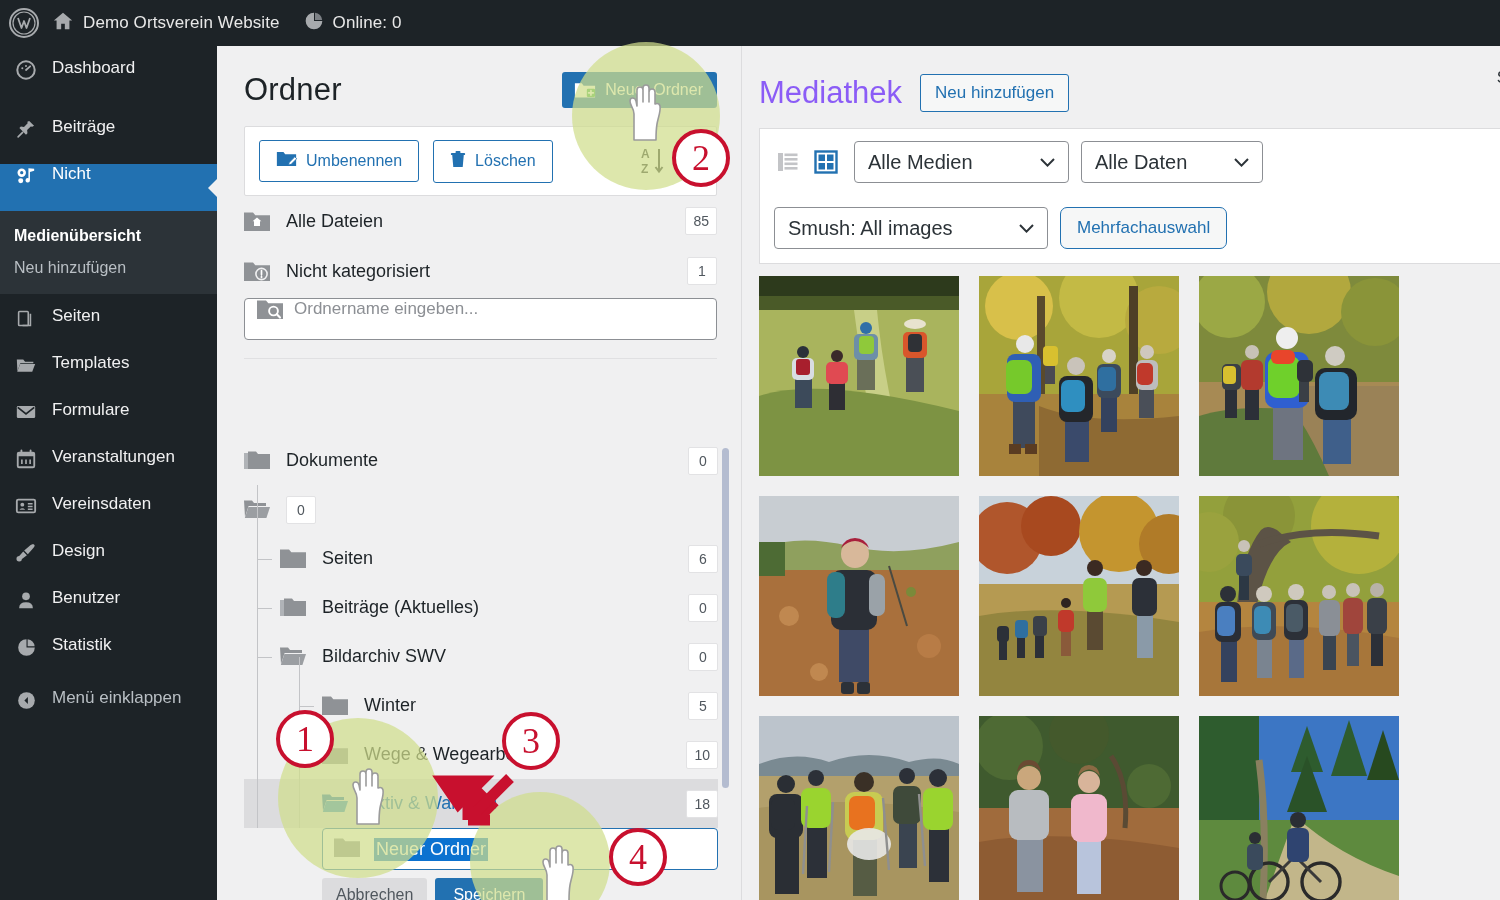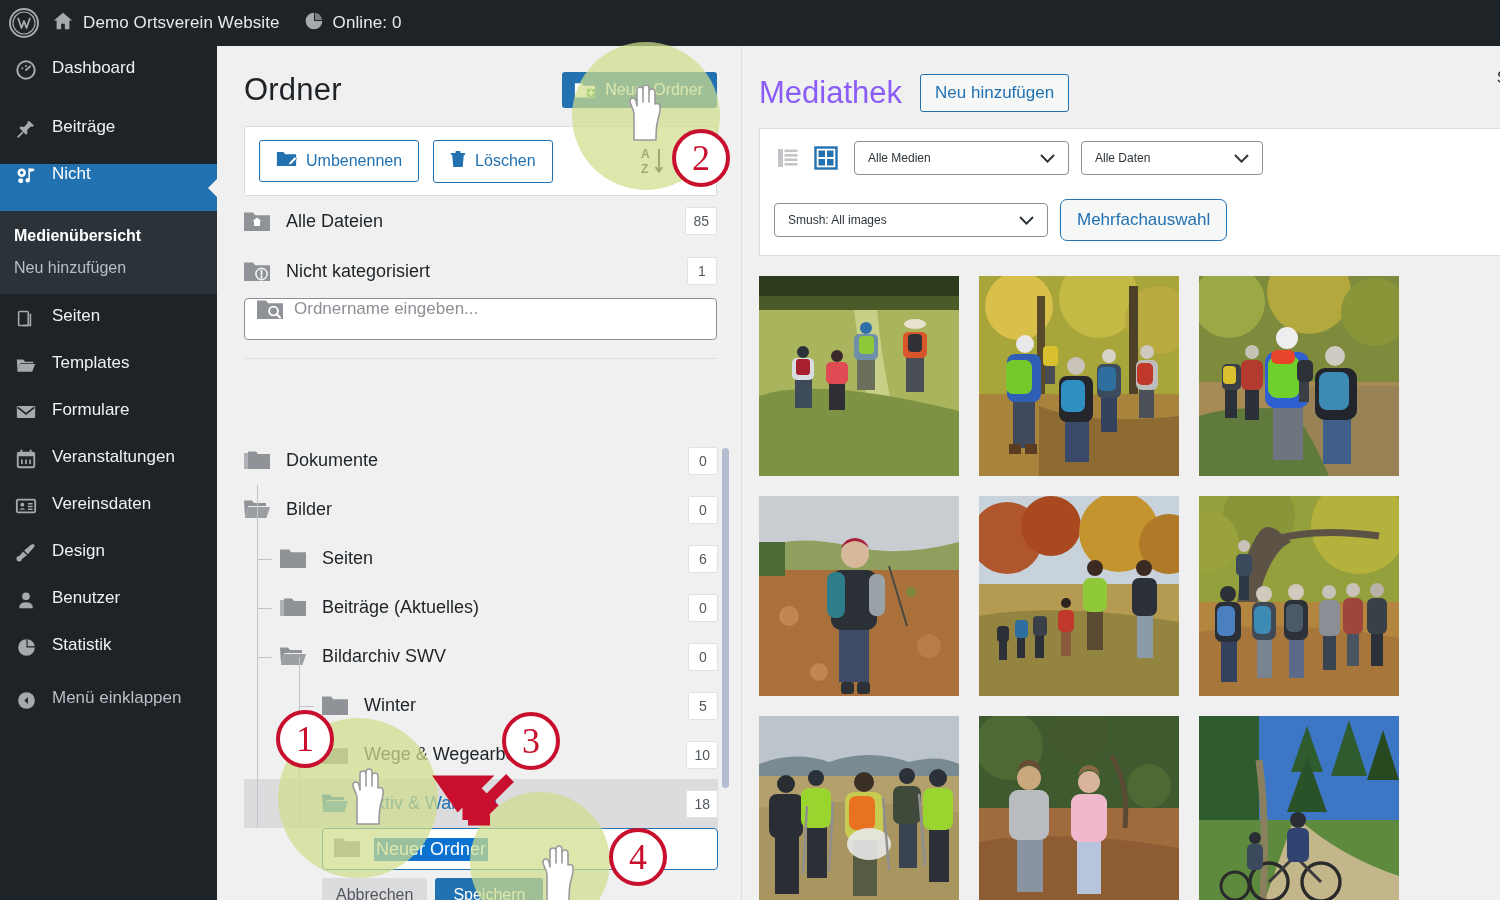--- a/index.html
+++ b/index.html
@@ -215,7 +215,7 @@
     appearance: none; -webkit-appearance: none;
     background: #fff; border: 1px solid #8c8f94; border-radius: 4px;
     padding: 9px 42px 9px 13px;
-    font-size: 12px; font-family: inherit; color: #2c3338;
+    font-size: 20px; font-family: inherit; color: #2c3338;
     cursor: pointer;
   }
   .sel-wrap { position: relative; display: inline-block; }

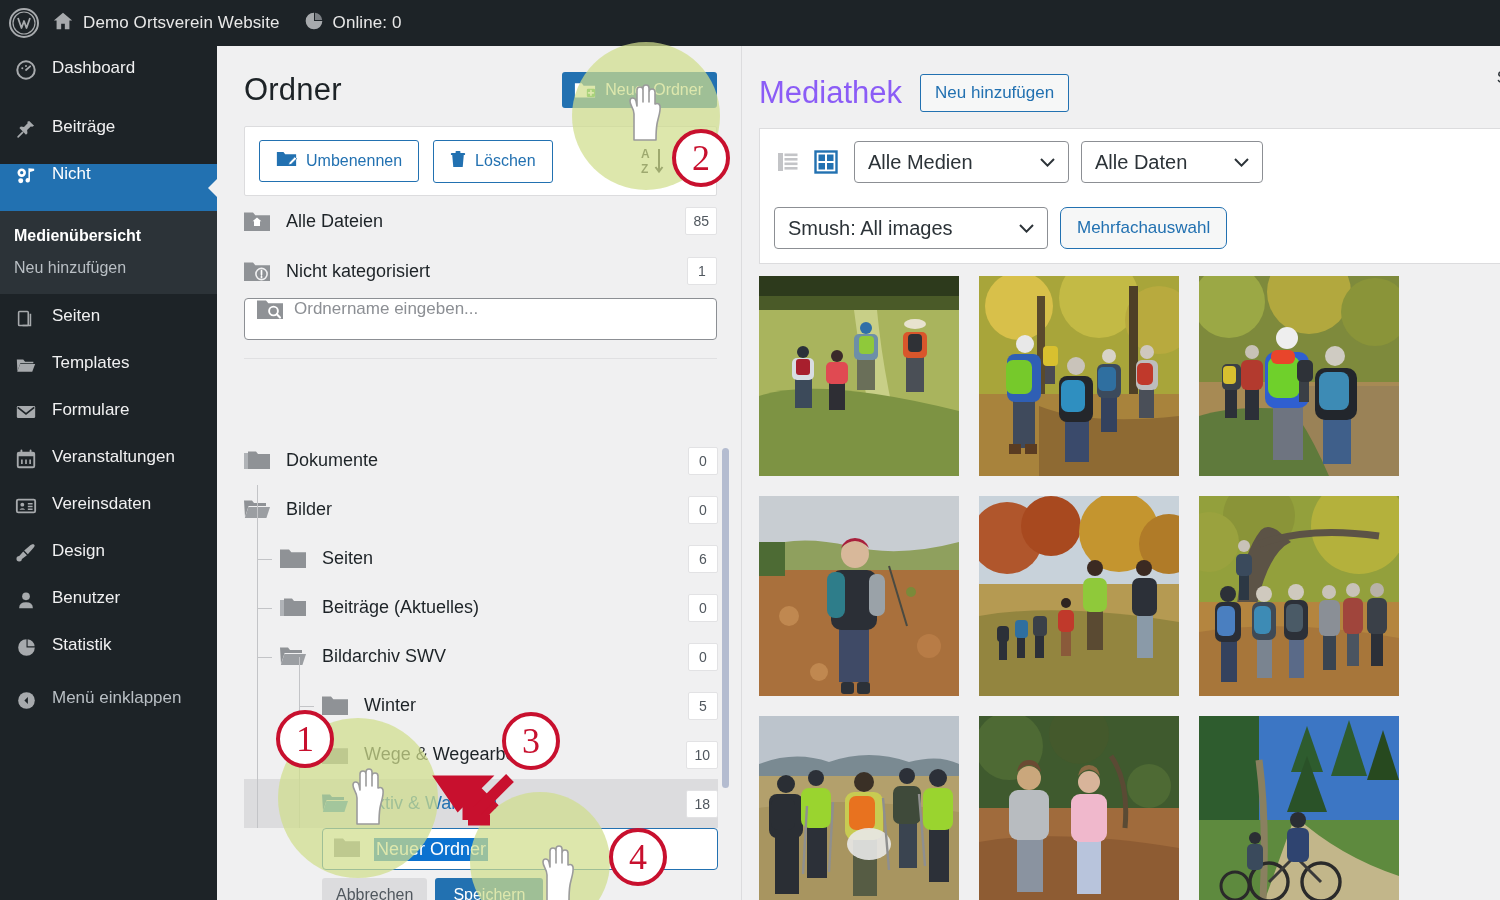--- a/index.html
+++ b/index.html
@@ -533,7 +533,6 @@
             <path d="M4.4 8 H26 l-3.6 11 H0.8 Z" fill="#9b9ea2"></path>
           </svg>
       </span>
-      <span class="fname">Bilder</span>
       <span class="count">0</span>
     </div>
 

